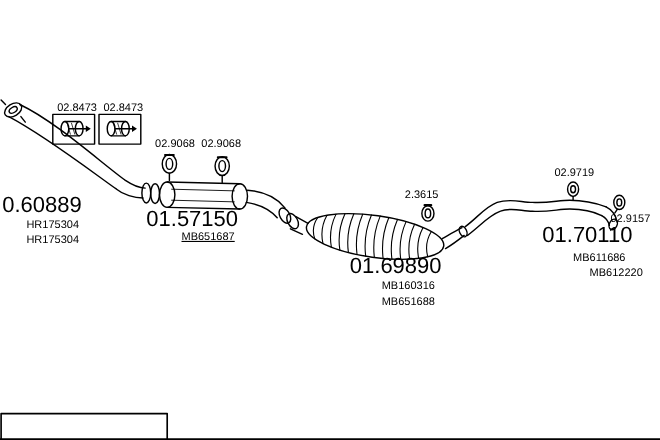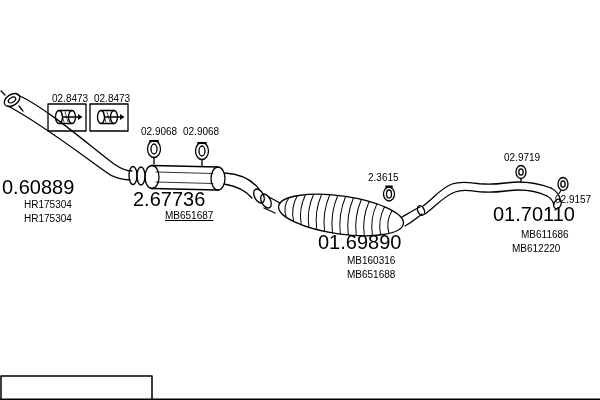--- a/index.html
+++ b/index.html
@@ -156,7 +156,7 @@
   <div class="lbl ref-sm" style="left:24px; top:199px;">HR175304</div>
   <div class="lbl ref-sm" style="left:24px; top:213px;">HR175304</div>
 
-  <div class="lbl code-lg" style="left:133px; top:188px;">2.67736</div>
+  <div class="lbl code-lg" style="left:133px; top:188px;">01.57150</div>
   <div class="lbl ref-sm" style="left:165px; top:210px;text-decoration:underline;">MB651687</div>
 
   <div class="lbl fit-sm" style="left:368px; top:172px;">2.3615</div>

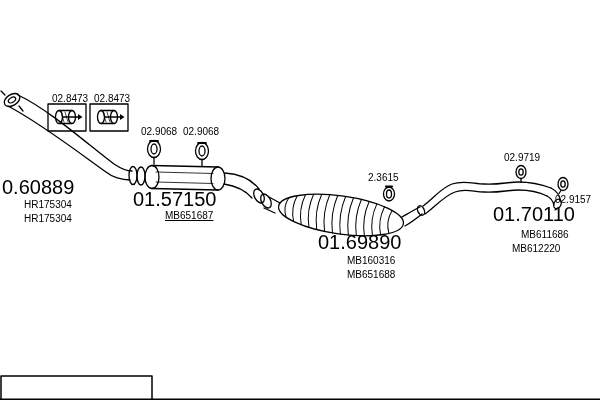--- a/index.html
+++ b/index.html
@@ -170,7 +170,7 @@
 
   <div class="lbl code-lg" style="left:493px; top:203px;">01.70110</div>
   <div class="lbl ref-sm" style="left:521px; top:229px;">MB611686</div>
-  <div class="lbl ref-sm" style="left:512px; top:243px;">MB612220</div>
+  <div class="lbl ref-sm" style="left:536px; top:243px;">MB612220</div>
 
 
 </div>

